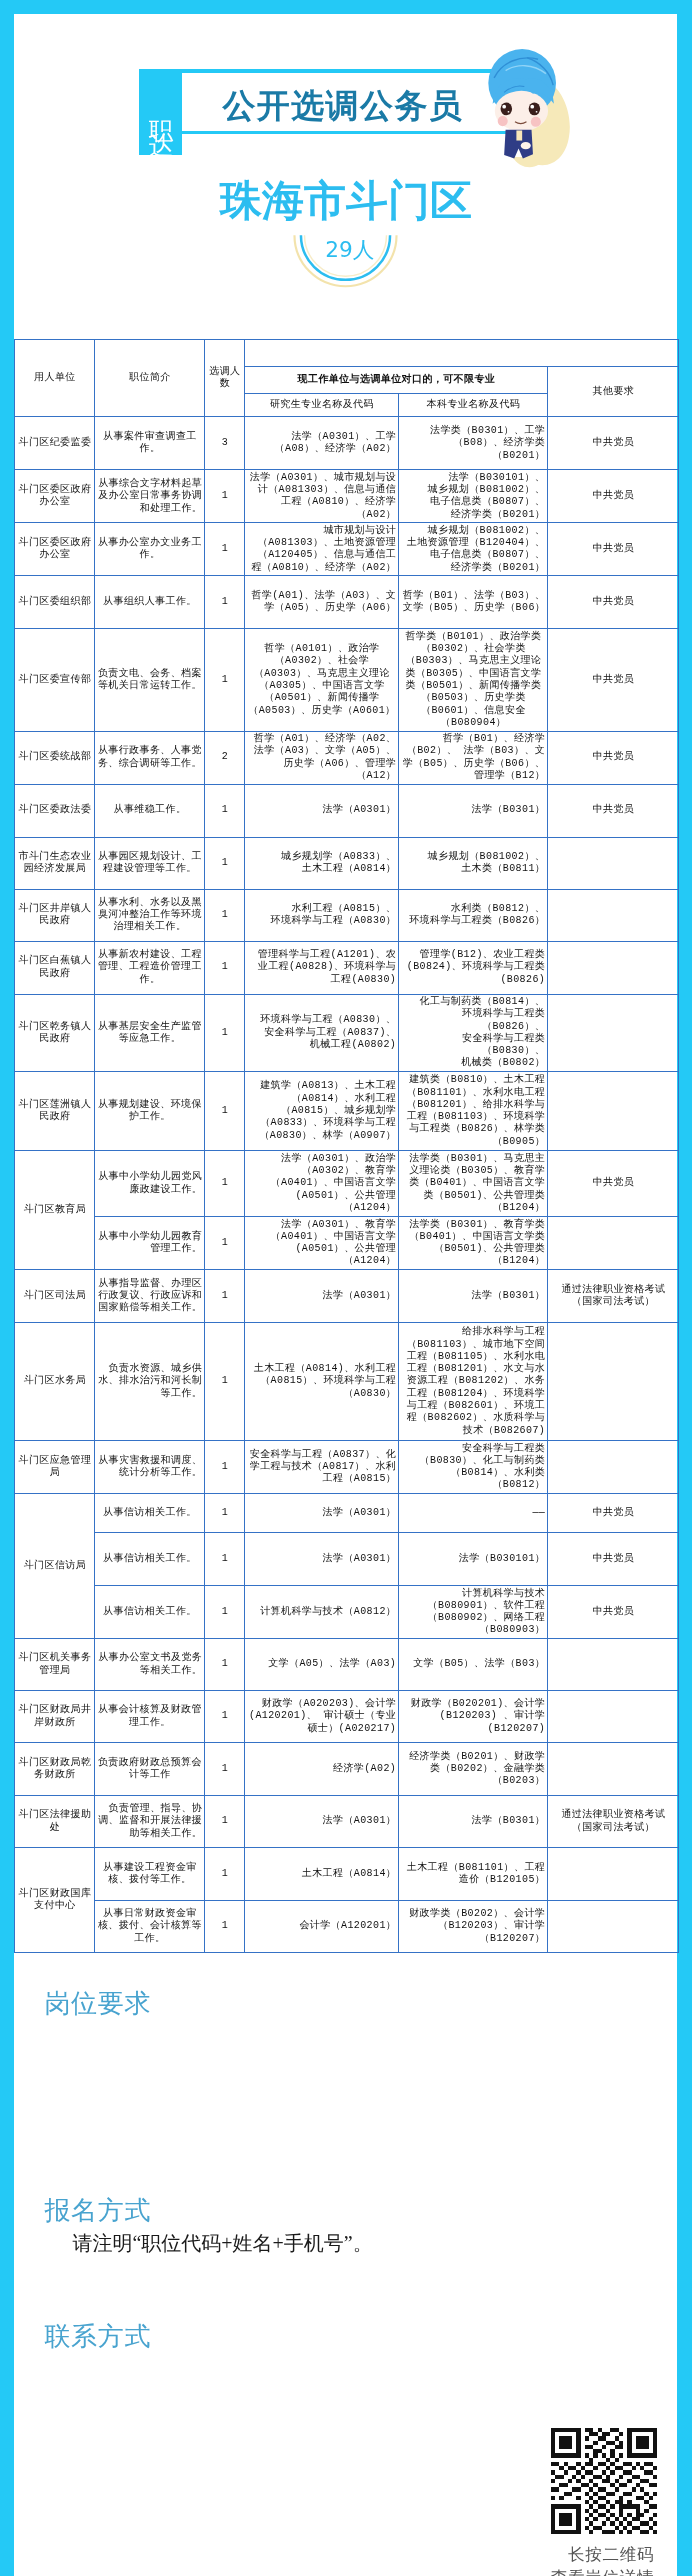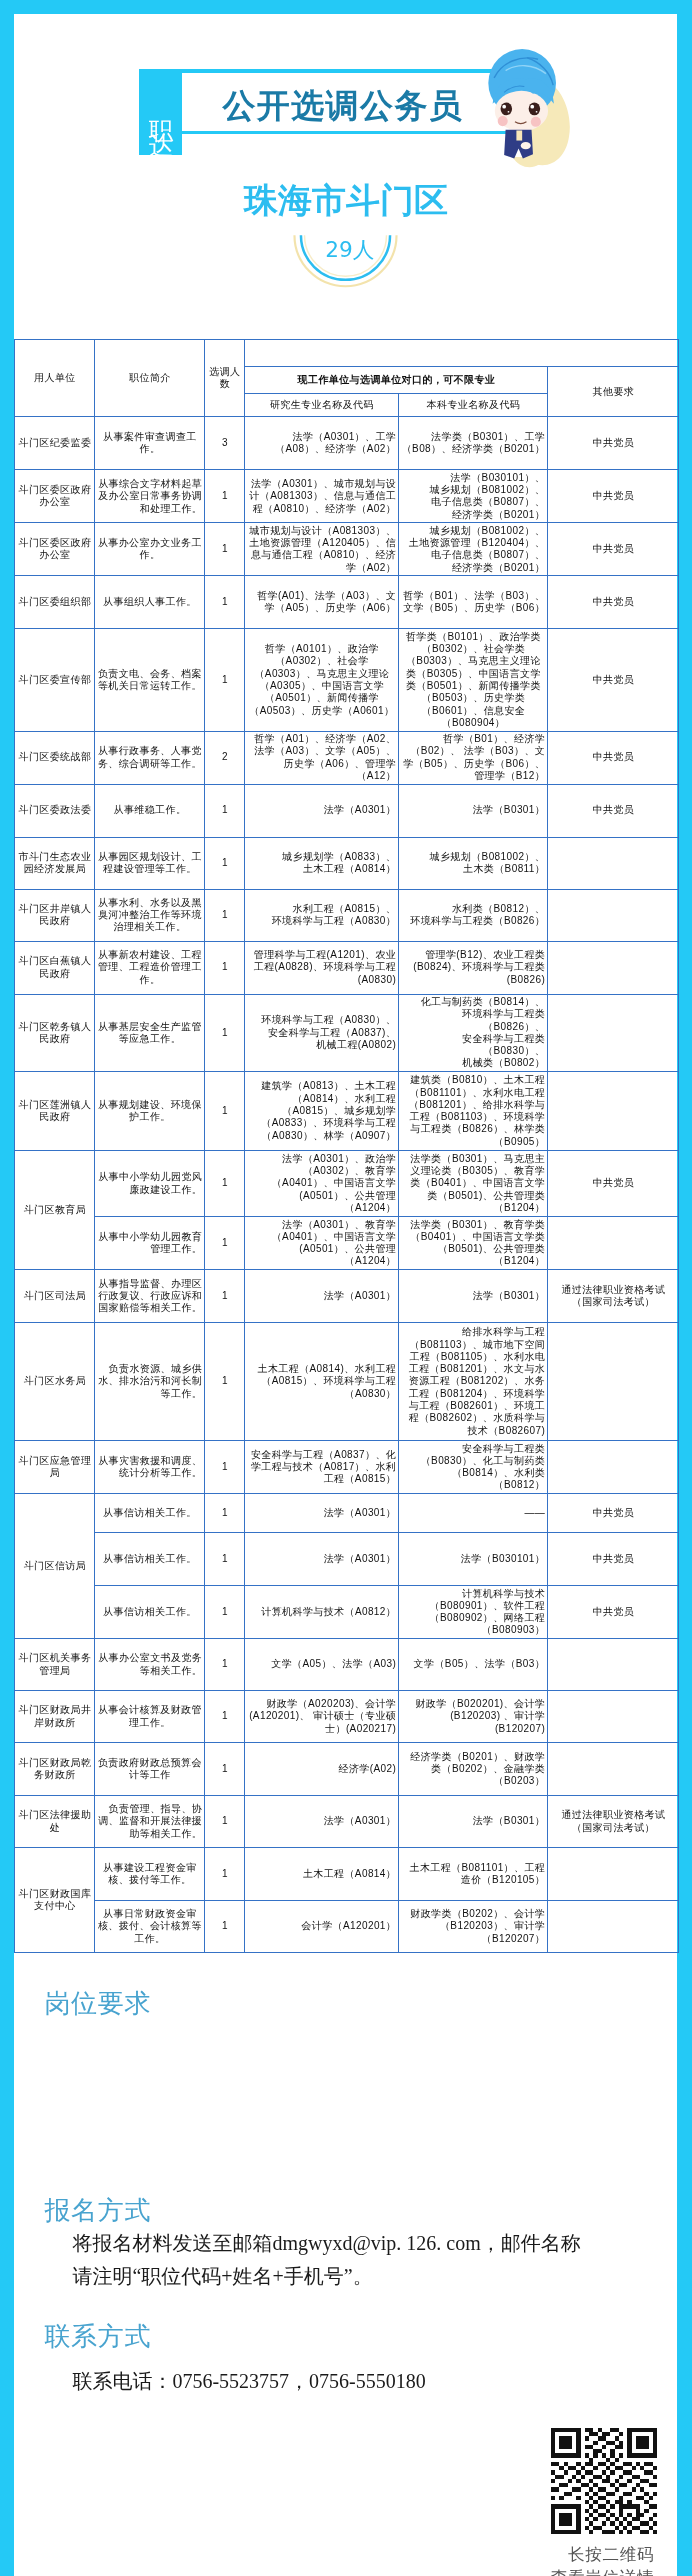--- a/index.html
+++ b/index.html
@@ -14,7 +14,7 @@
 .title-inner{position:absolute;left:43px;top:0;width:325px;height:65px;border-top:4.3px solid #24c9f6;border-bottom:3.6px solid #24c9f6;background:#fff}
 .title-text{position:absolute;left:40px;top:12.3px;font-size:33px;line-height:40px;font-weight:bold;letter-spacing:1.4px;color:#1a7aa6;white-space:nowrap}
 .mascot{position:absolute;left:470px;top:35px;width:90px;height:119px}
-.region{position:absolute;left:0;top:167px;width:663px;text-align:center;font-size:34px;line-height:39px;font-weight:bold;color:#2cbdf0;white-space:nowrap}
+.region{position:absolute;left:0;top:167px;width:663px;text-align:center;font-size:42px;line-height:39px;font-weight:bold;color:#2cbdf0;white-space:nowrap}
 .arcs{position:absolute;left:274px;top:209px;width:115px;height:72px}
 .count{position:absolute;left:278px;top:223px;width:115px;text-align:center;font-size:21.6px;line-height:26px;font-weight:normal;color:#2cbdf0}
 

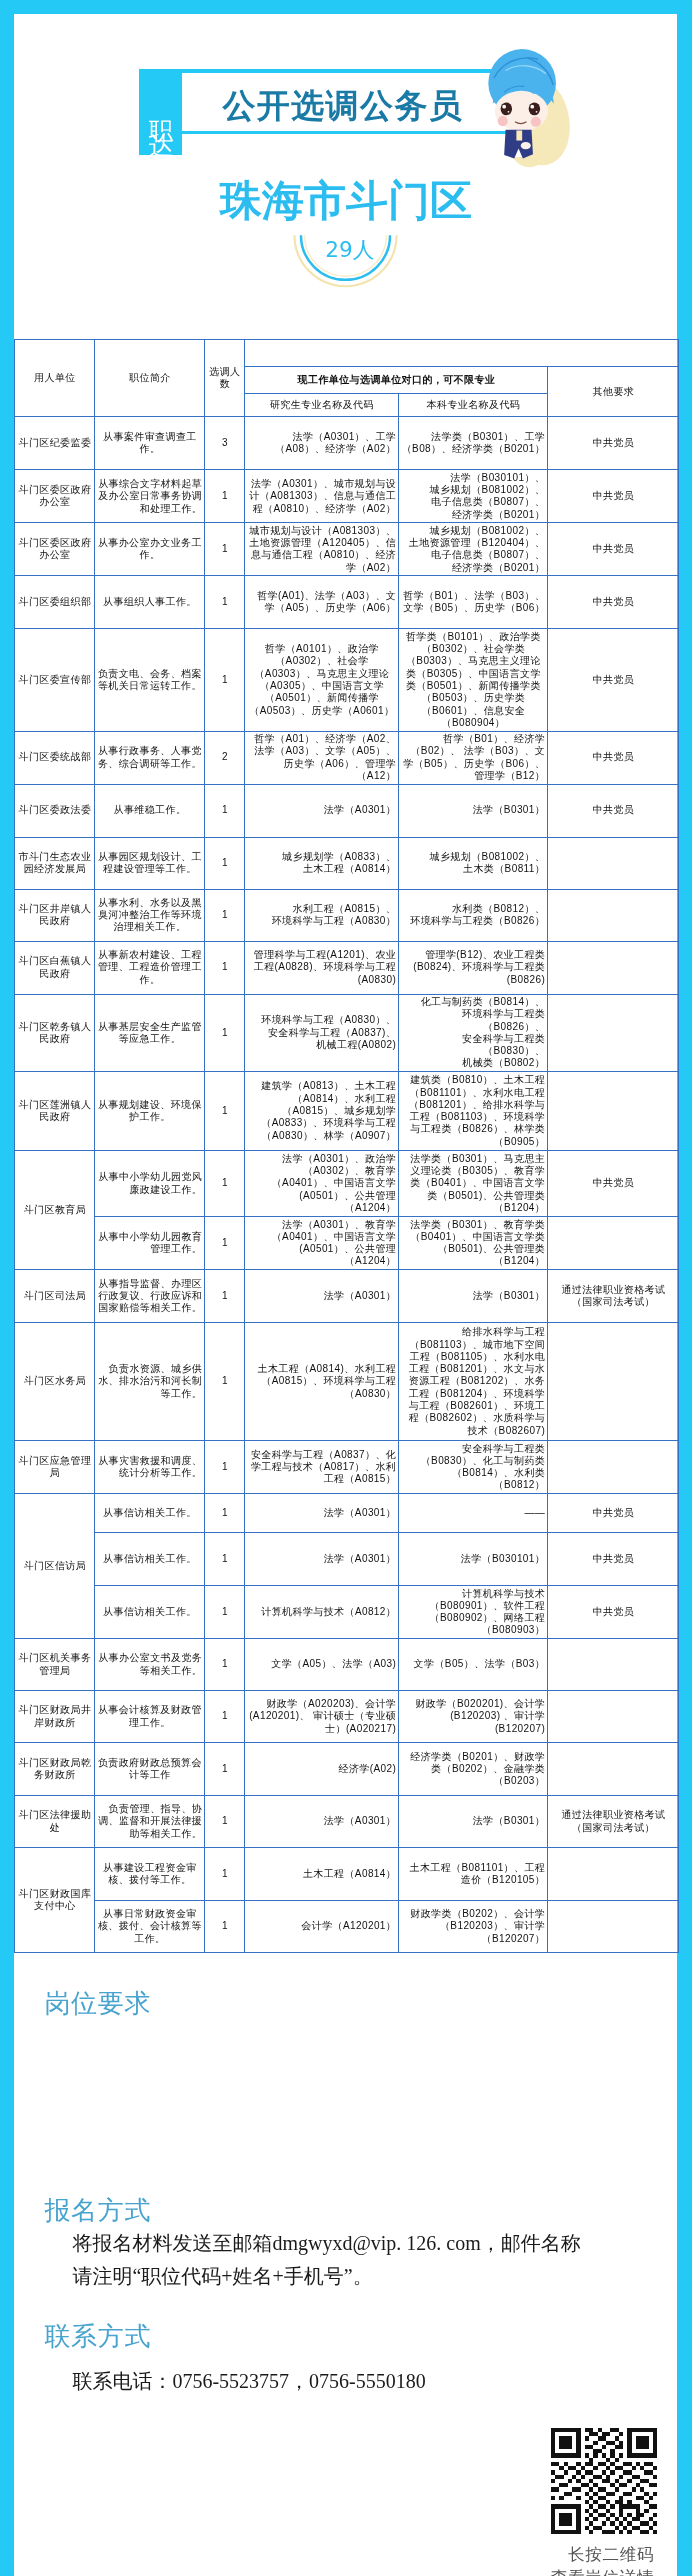--- a/index.html
+++ b/index.html
@@ -18,7 +18,7 @@
 .arcs{position:absolute;left:274px;top:209px;width:115px;height:72px}
 .count{position:absolute;left:278px;top:223px;width:115px;text-align:center;font-size:21.6px;line-height:26px;font-weight:normal;color:#2cbdf0}
 
-.jobs{width:663px;border-collapse:collapse;table-layout:fixed;font-family:Liberation Sans, sans-serif;font-size:10px;line-height:12.3px;letter-spacing:0.4px;color:#111}
+.jobs{width:663px;border-collapse:collapse;table-layout:fixed;font-family:Liberation Mono, monospace;font-size:10px;line-height:12.3px;letter-spacing:0.4px;color:#111}
 .jobs td{border:1.4px solid #3572c6;vertical-align:middle;padding:1.4px 2.2px;white-space:pre-line;overflow-wrap:anywhere}
 .jobs td.u{padding:1.4px 0.7px;text-align:center}
 .jobs td.c{text-align:center}

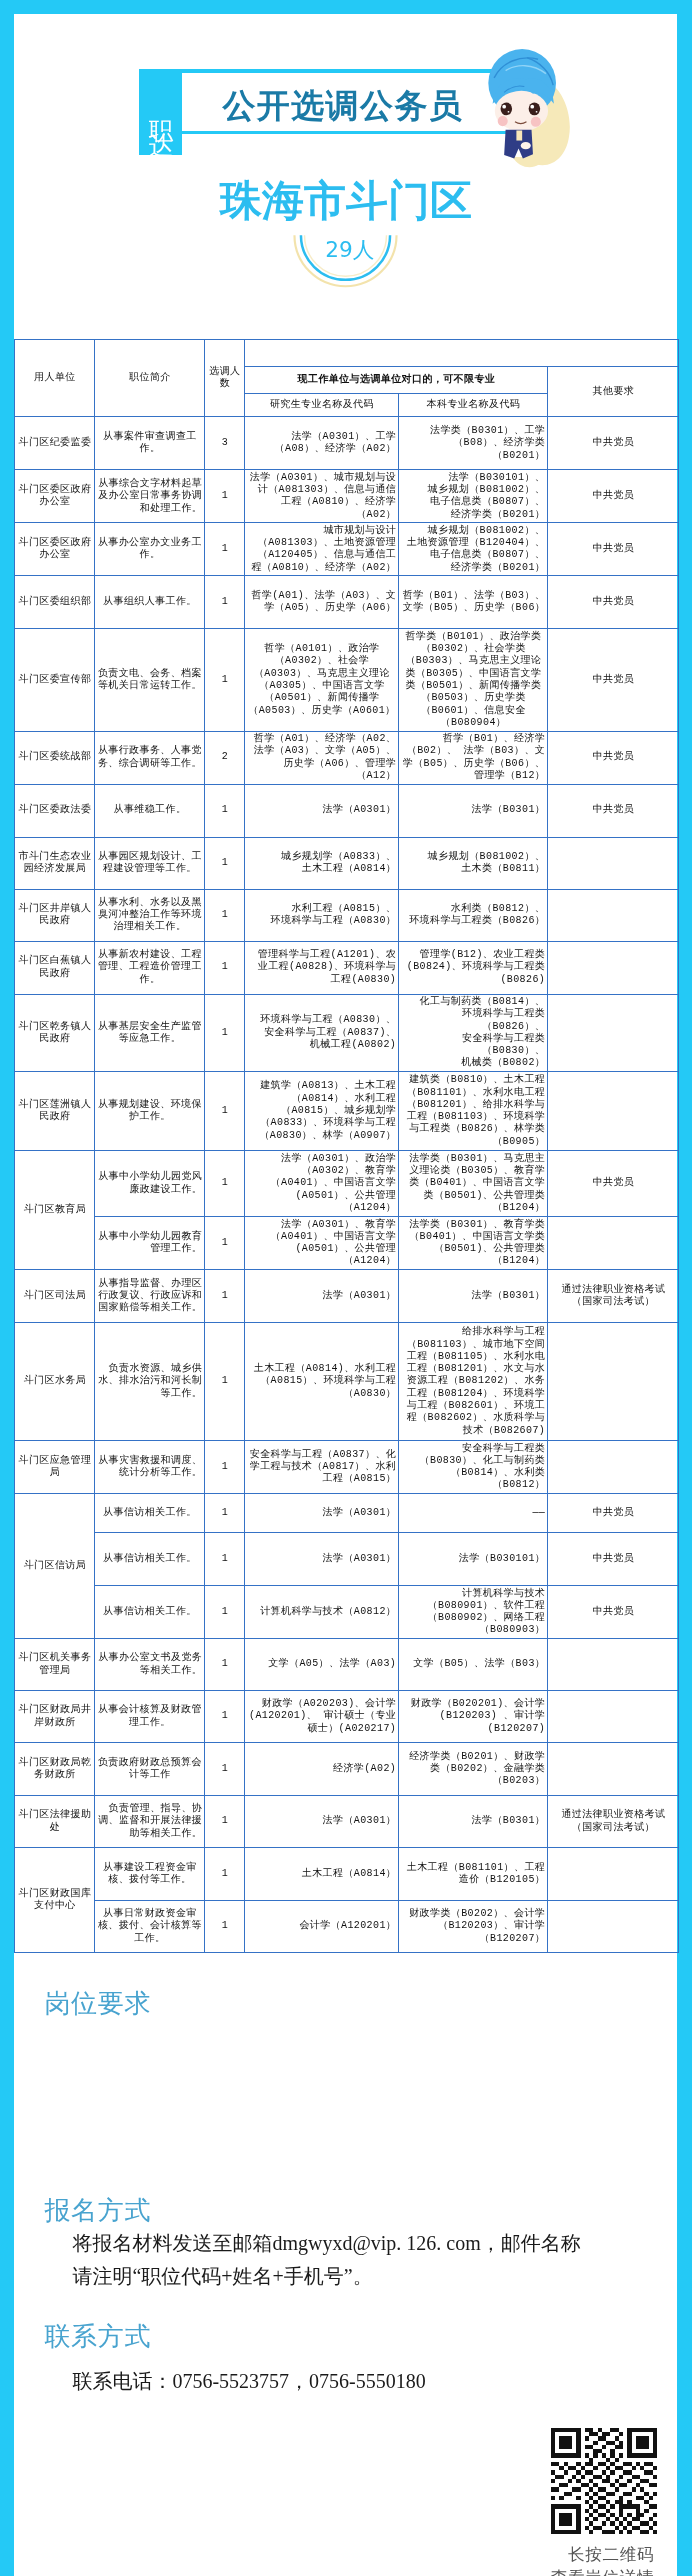--- a/index.html
+++ b/index.html
@@ -337,7 +337,6 @@
 
     <div class="sec-h" style="top:242px">报名方式</div>
     <div class="sec-lines tight" style="top:274px;left:58px">
-      <div class="ln">将报名材料发送至邮箱dmgwyxd@vip. 126. com，邮件名称</div>
       <div class="ln">请注明“职位代码+姓名+手机号”。</div>
     </div>
 

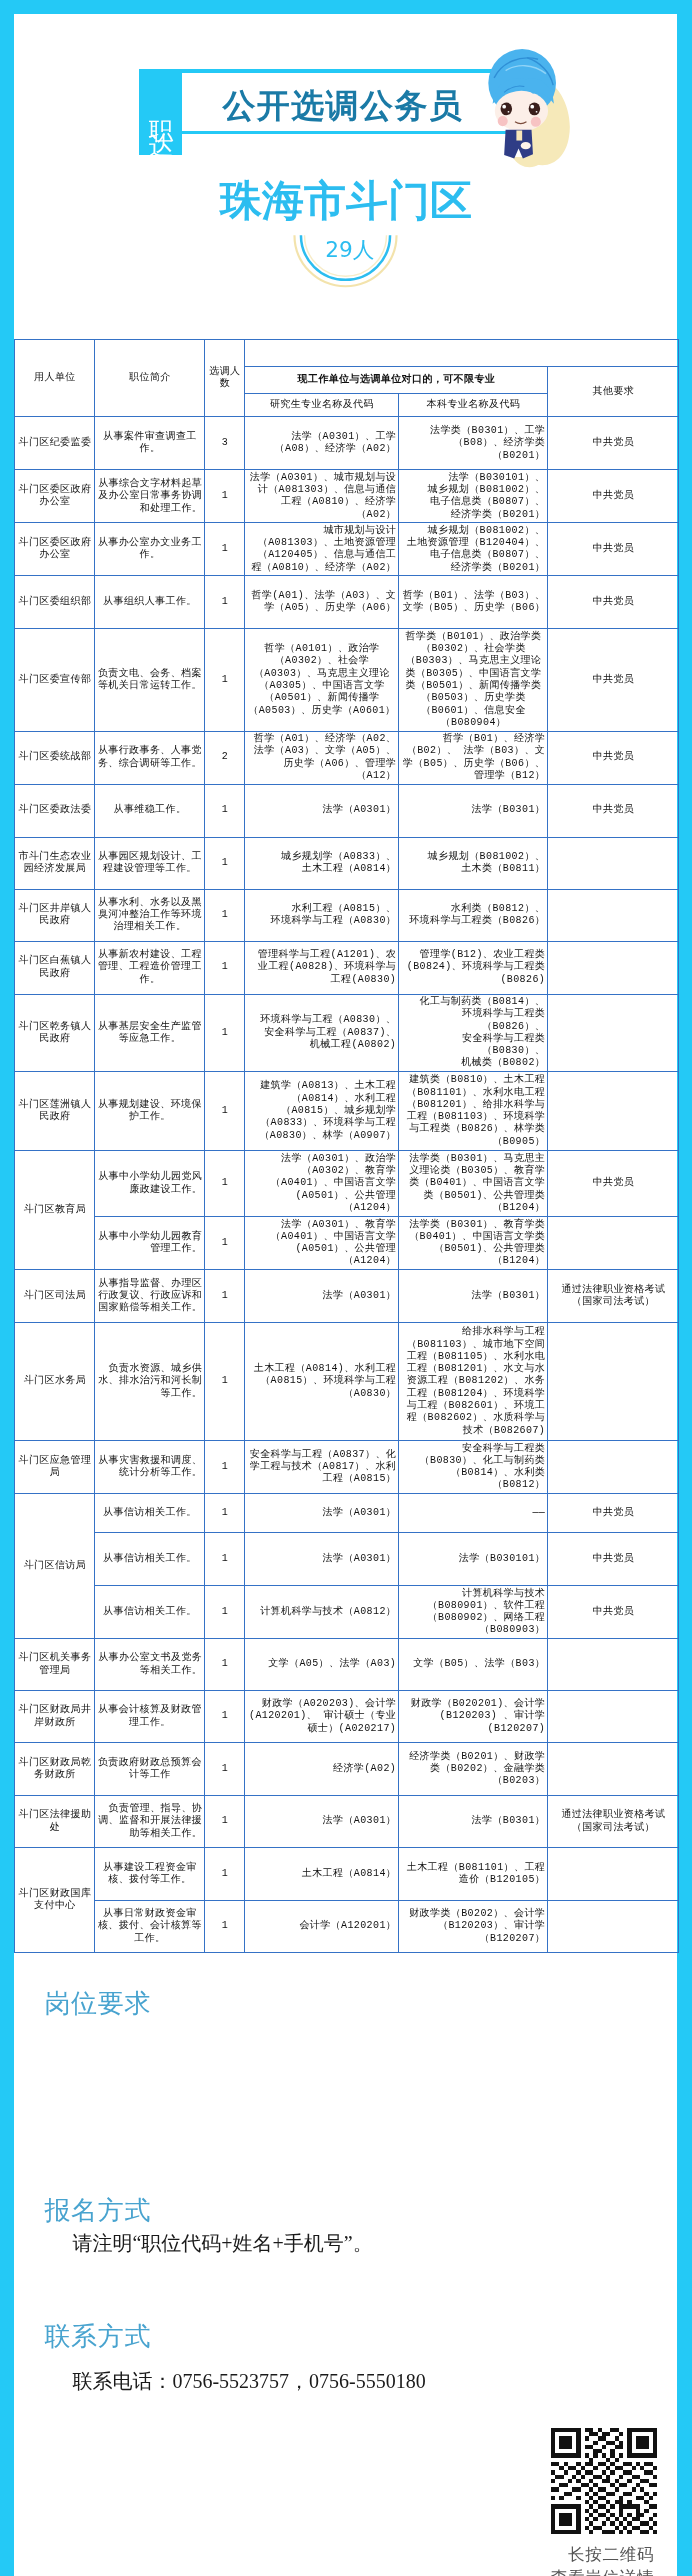--- a/index.html
+++ b/index.html
@@ -341,9 +341,6 @@
     </div>
 
     <div class="sec-h" style="top:368px">联系方式</div>
-    <div class="sec-lines tight" style="top:412px;left:58px">
-      <div class="ln">联系电话：0756-5523757，0756-5550180</div>
-    </div>
 
     <svg class="qr" viewBox="0 0 25 25" shape-rendering="crispEdges">
       <rect width="25" height="25" fill="#fff"></rect>

